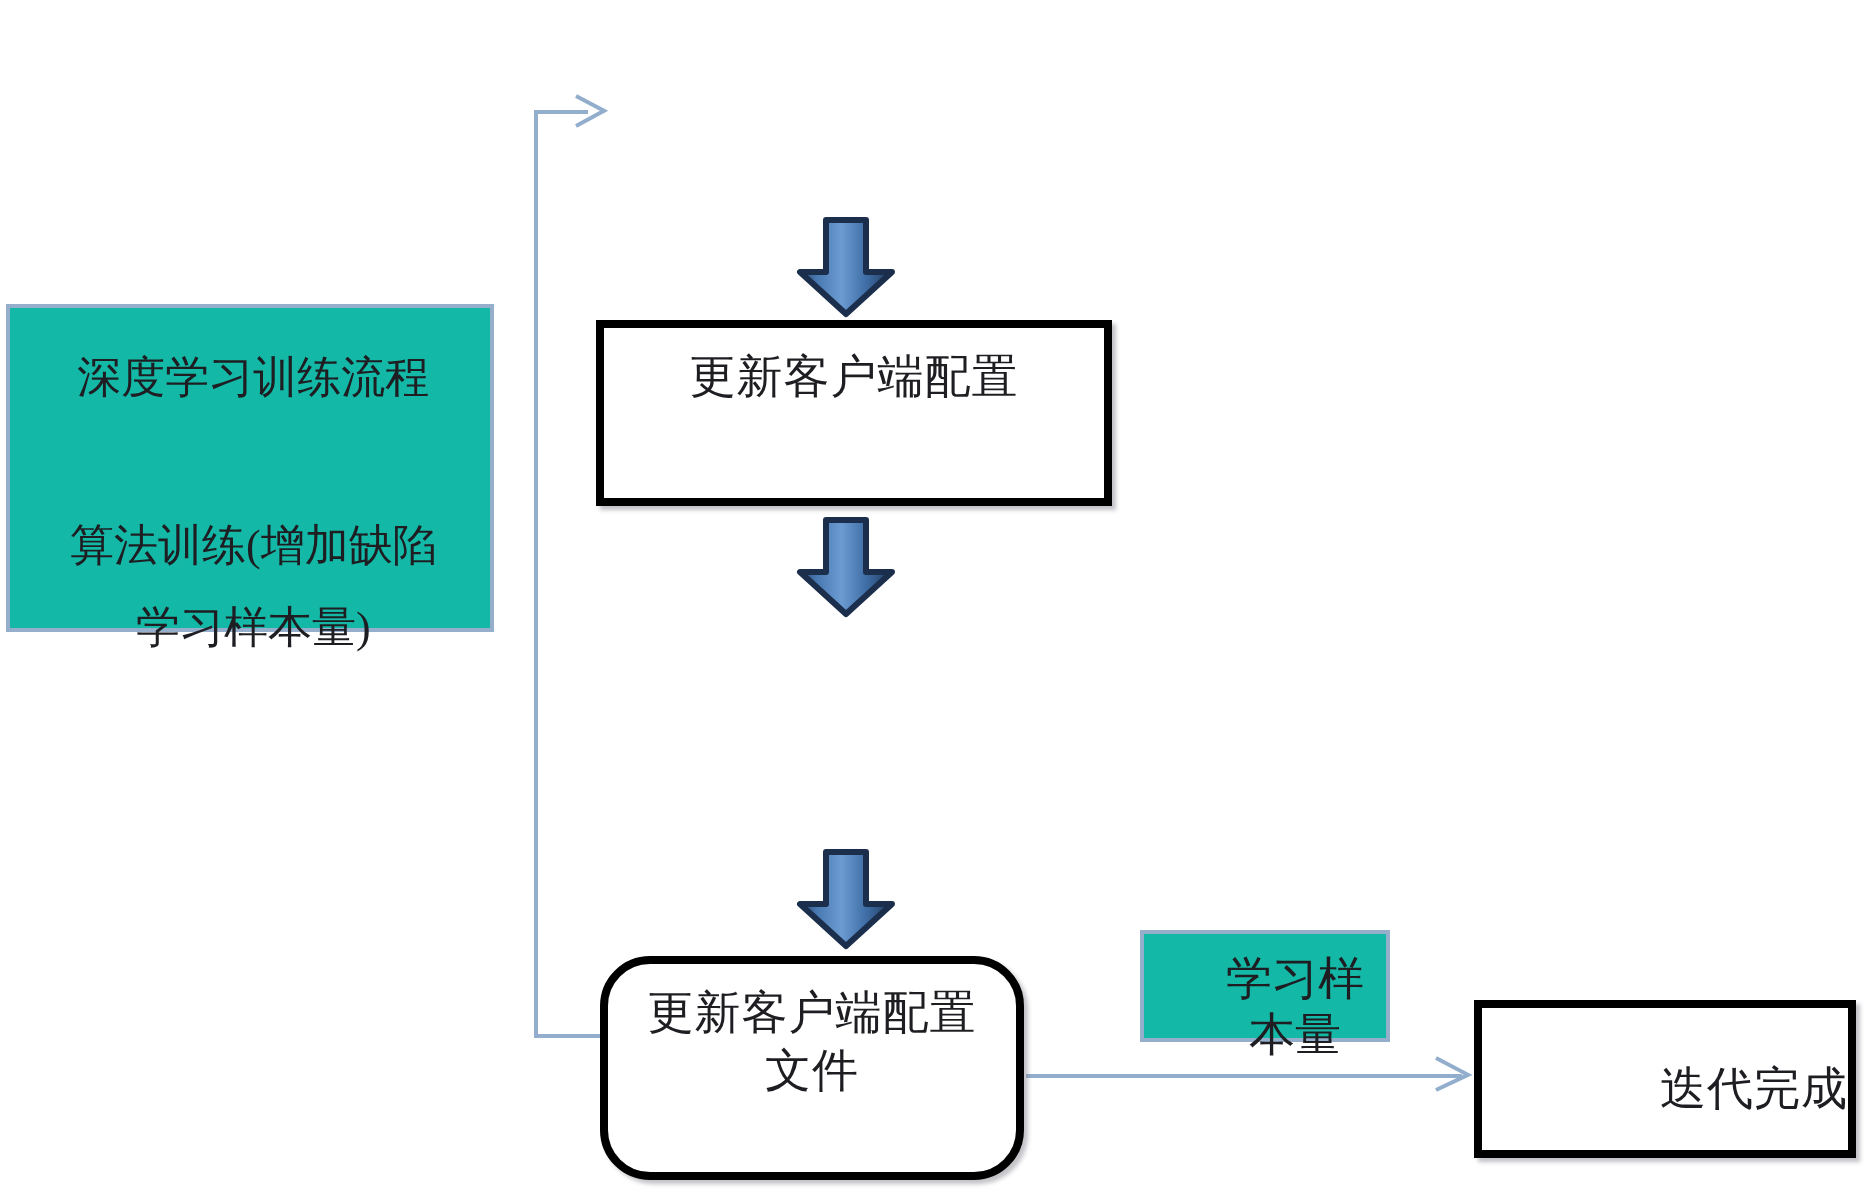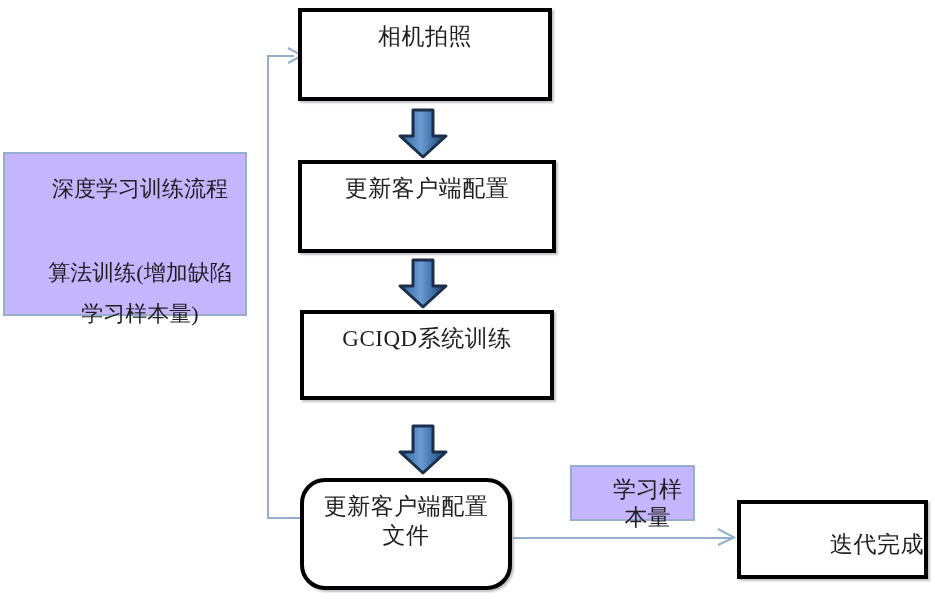--- a/index.html
+++ b/index.html
@@ -140,9 +140,6 @@
 学习样本量)</span>
   </div>
 
-  <div class="proc-box" id="step-1" style="left:298px; top:8px; width:254px; height:93px;">
-    <span class="box-text">相机拍照</span>
-  </div>
 
   <div class="proc-box" id="step-2" style="left:298px; top:160px; width:258px; height:93px;">
     <span class="box-text">更新客户端配置</span>

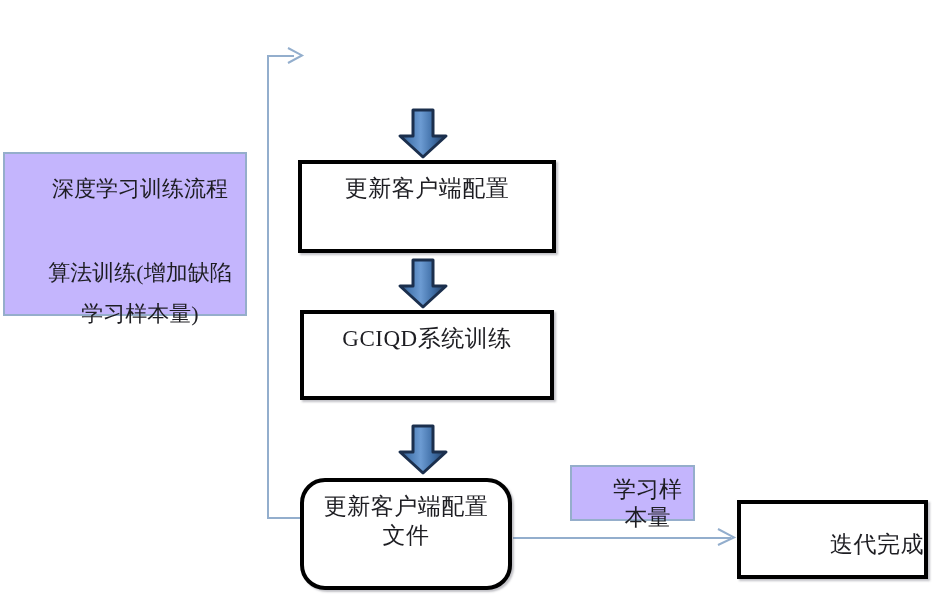--- a/index.html
+++ b/index.html
@@ -43,10 +43,10 @@
   .note-box {
     position: absolute;
     box-sizing: border-box;
-    background: #c4b5fd;
+    background: #14b8a6;
     border: 2px solid #95aecb;
     display: flex;
-    justify-content: center;
+    justify-content: flex-start;
     padding-left: 30px;
   }
   .note-box .box-text {

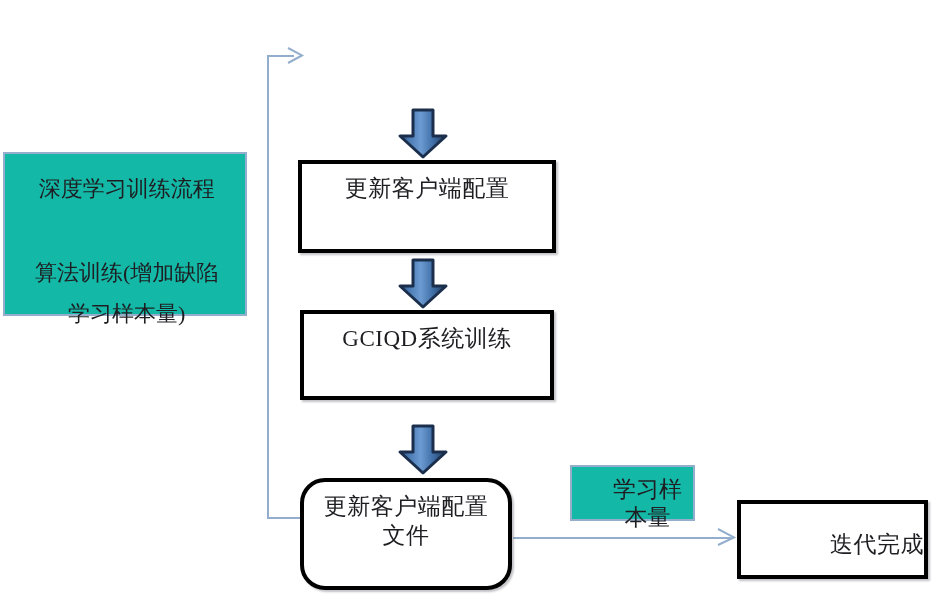--- a/index.html
+++ b/index.html
@@ -145,9 +145,6 @@
     <span class="box-text">更新客户端配置</span>
   </div>
 
-  <div class="proc-box" id="step-3" style="left:300px; top:310px; width:254px; height:90px;">
-    <span class="box-text">GCIQD系统训练</span>
-  </div>
 
   <div class="proc-box" id="step-4" style="left:300px; top:478px; width:212px; height:112px;border-radius:25px;">
     <span class="box-text">更新客户端配置

